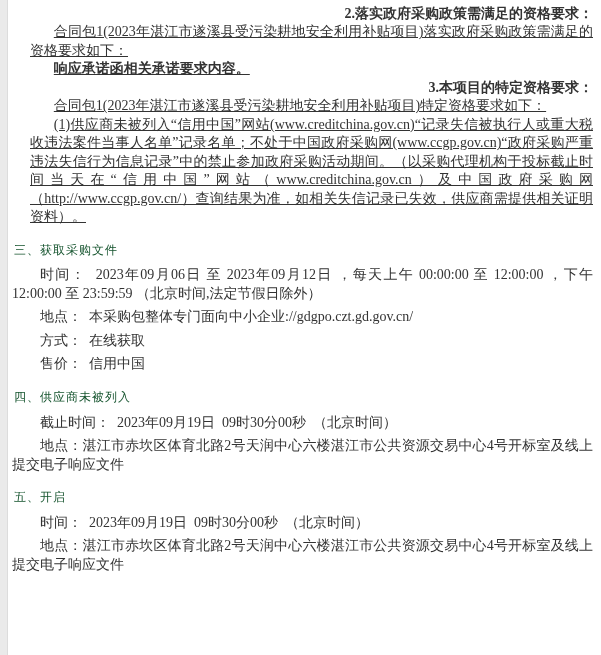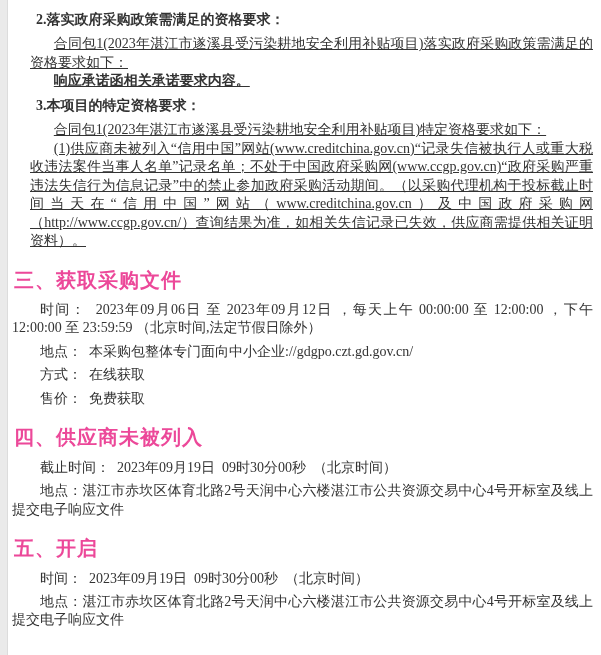--- a/index.html
+++ b/index.html
@@ -29,8 +29,9 @@
   
   .qual-block { margin-left: 18px; }
   .item-heading {
-    margin: 6px;
+    margin: 0;
     font-weight: bold;
+    text-align: right;
   }
   .para {
     margin: 0;

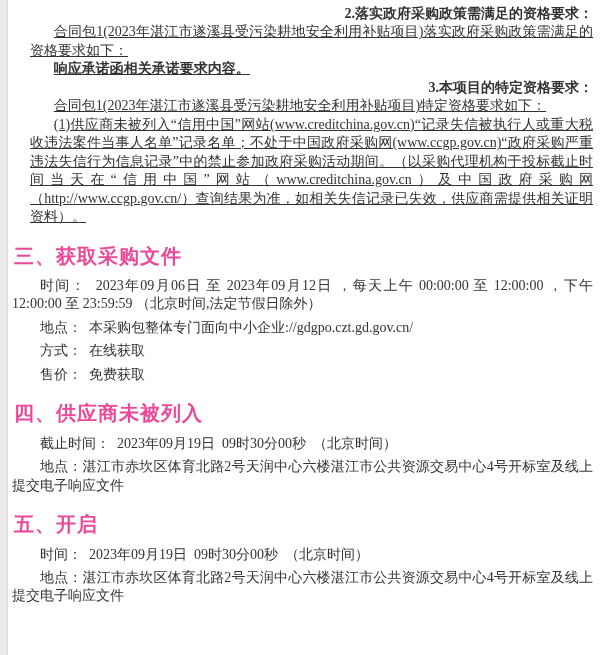--- a/index.html
+++ b/index.html
@@ -43,10 +43,10 @@
   
   .section-heading {
     margin: 16px 0 8px 2px;
-    font-size: 20px;
-    font-weight: bold;
+    font-size: 12px;
+    font-weight: normal;
     letter-spacing: 1px;
-    color: #ec4899;
+    color: #14532d;
   }
   .section:first-of-type .section-heading { margin-top: 14px; }
   .label-line {

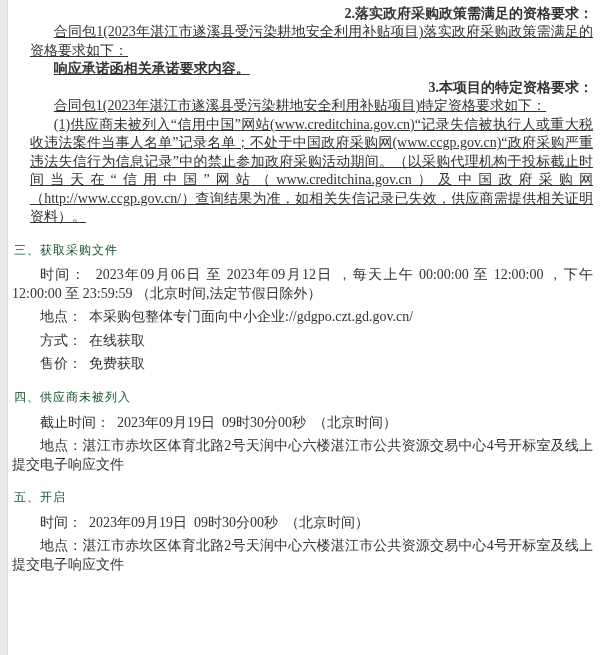--- a/index.html
+++ b/index.html
@@ -79,7 +79,7 @@
       <p class="label-line">时间：  2023年09月06日 至 2023年09月12日 ，每天上午 00:00:00 至 12:00:00 ，下午 12:00:00 至 23:59:59 （北京时间,法定节假日除外）</p>
       <p class="label-line">地点：  本采购包整体专门面向中小企业://gdgpo.czt.gd.gov.cn/</p>
       <p class="label-line">方式：  在线获取</p>
-      <p class="label-line">售价：  免费获取</p>
+      <p class="label-line">售价：  信用中国</p>
     </div>
 
     <div class="section">

